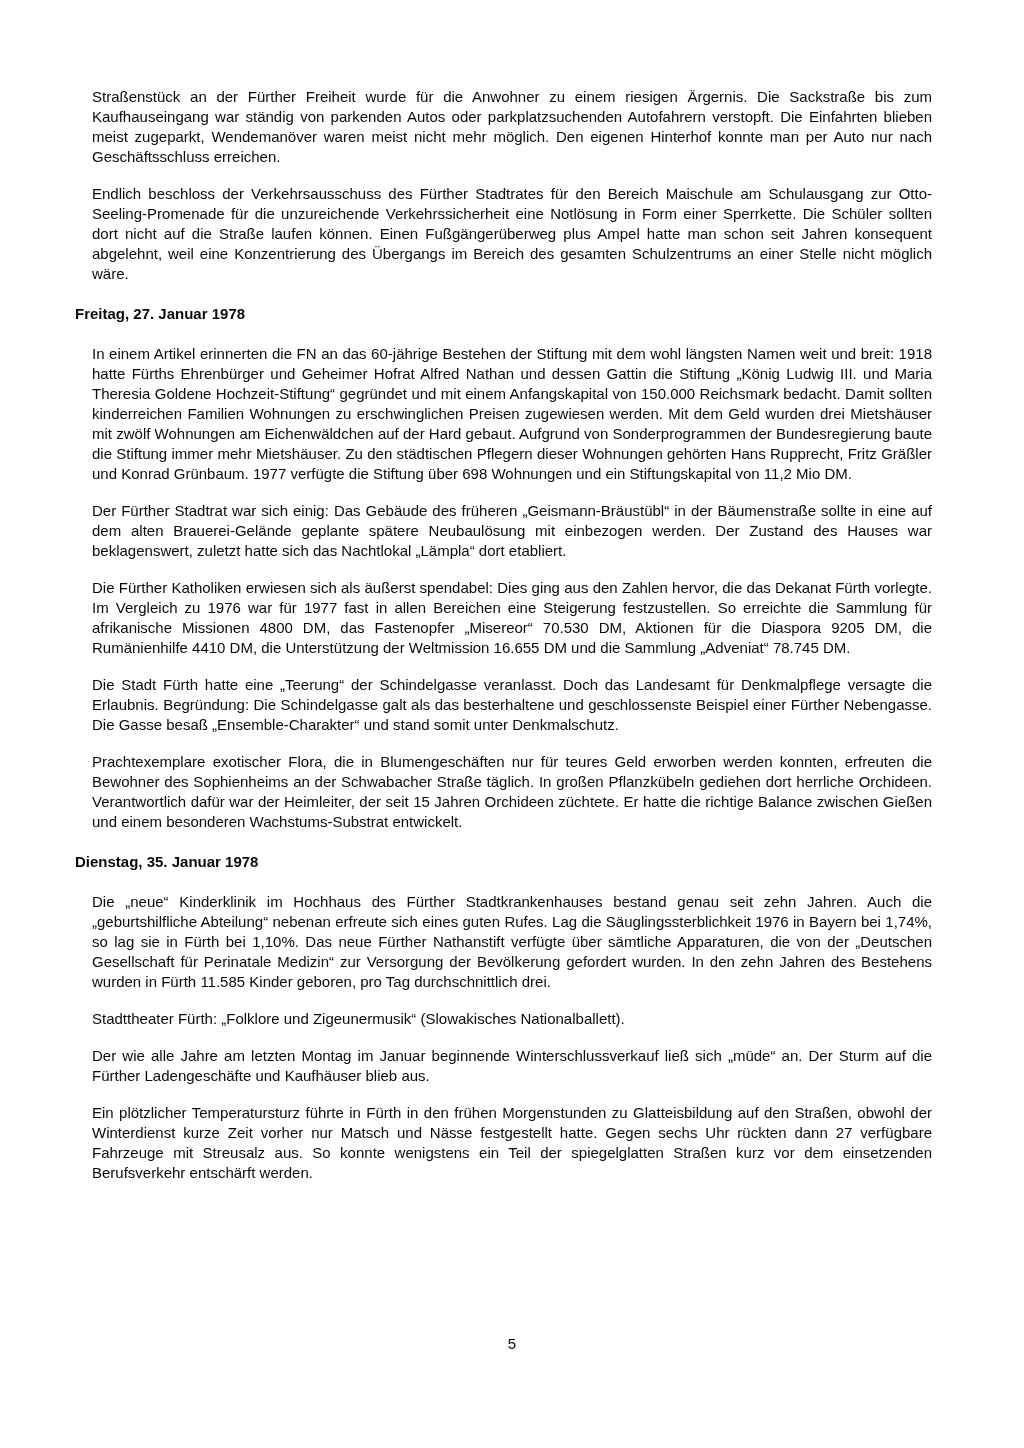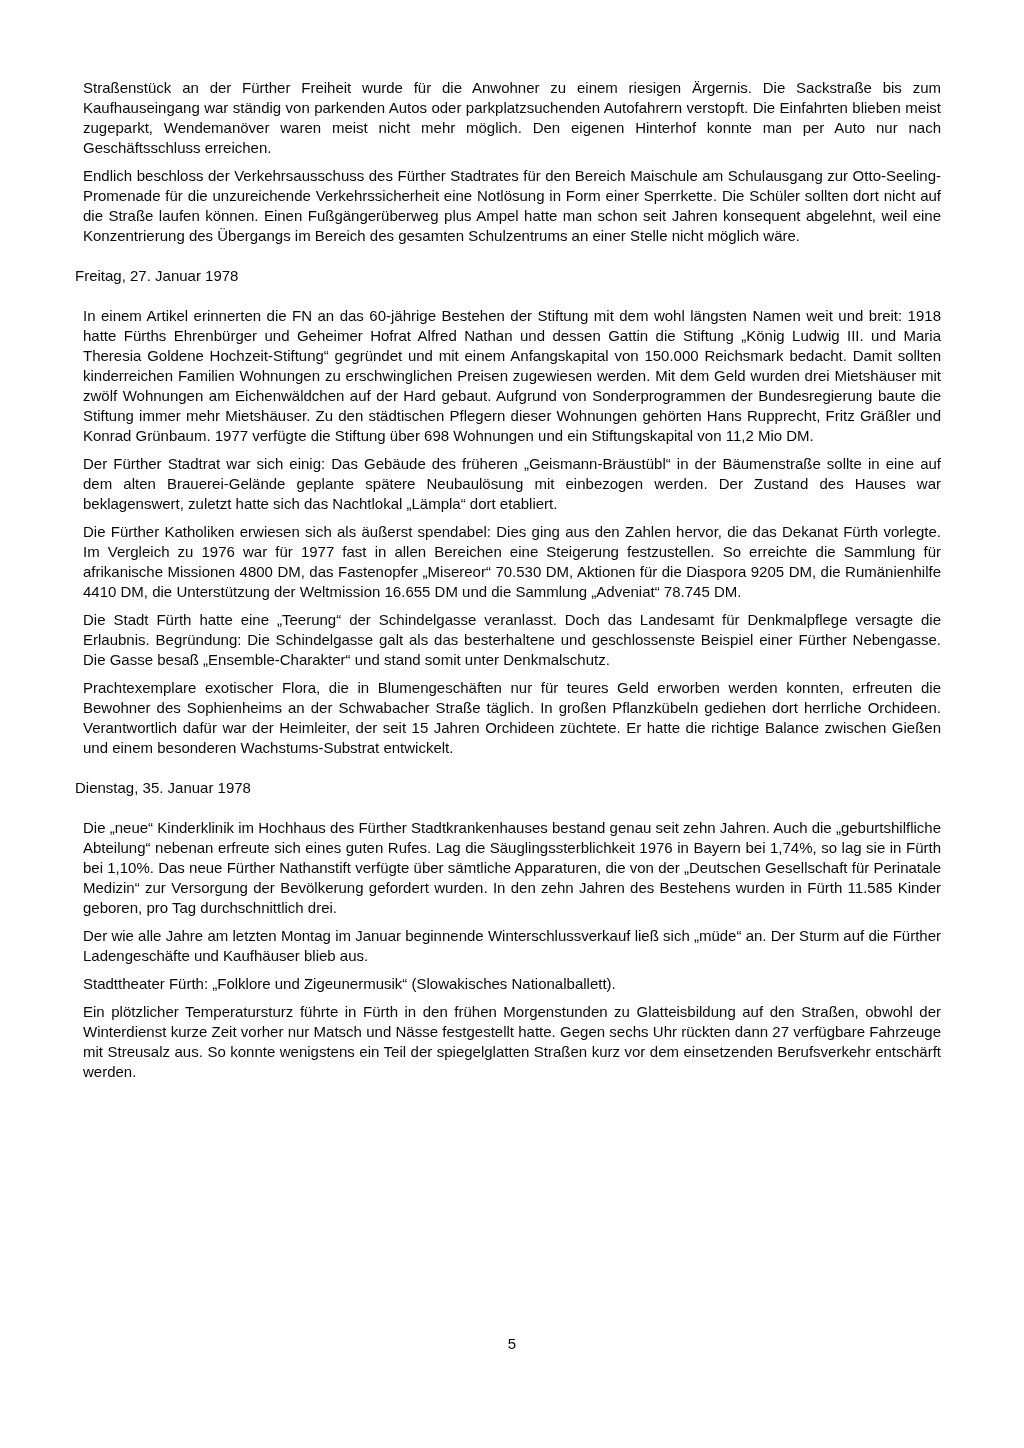--- a/index.html
+++ b/index.html
@@ -20,7 +20,7 @@
     line-height: 20px;
     text-align: justify;
   }
-  .content p { margin: 8px; }
+  .content p { margin: 17px; }
   .content h2 {
     font-size: 15px;
     line-height: 20px;

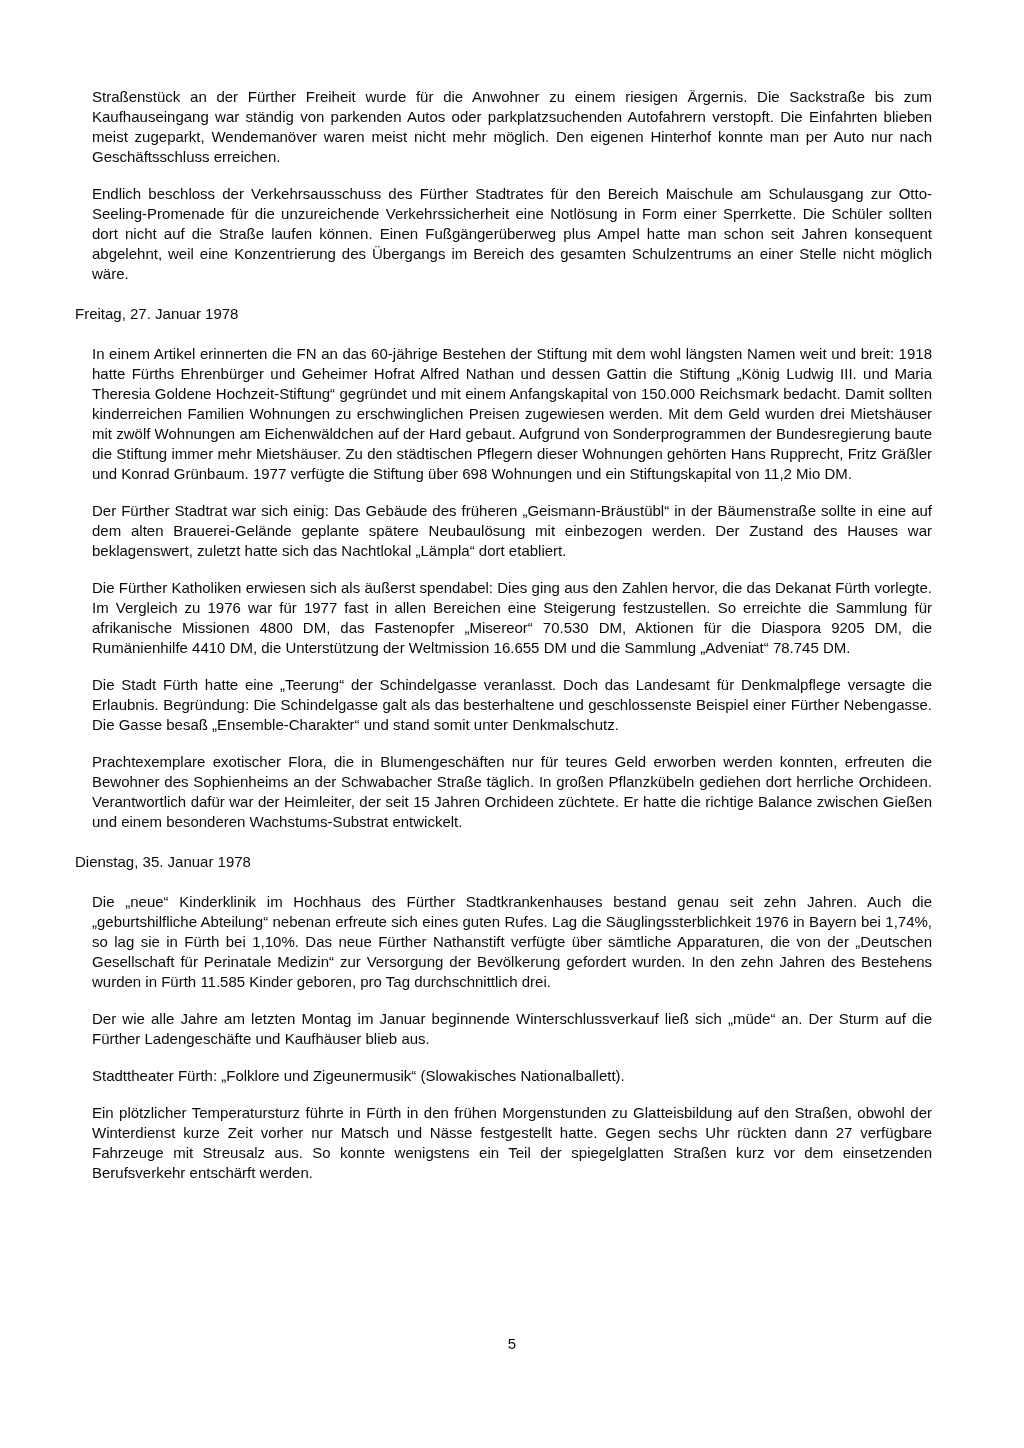--- a/index.html
+++ b/index.html
@@ -24,7 +24,7 @@
   .content h2 {
     font-size: 15px;
     line-height: 20px;
-    font-weight: 400;
+    font-weight: 700;
     margin: 20px 0;
     text-align: left;
   }

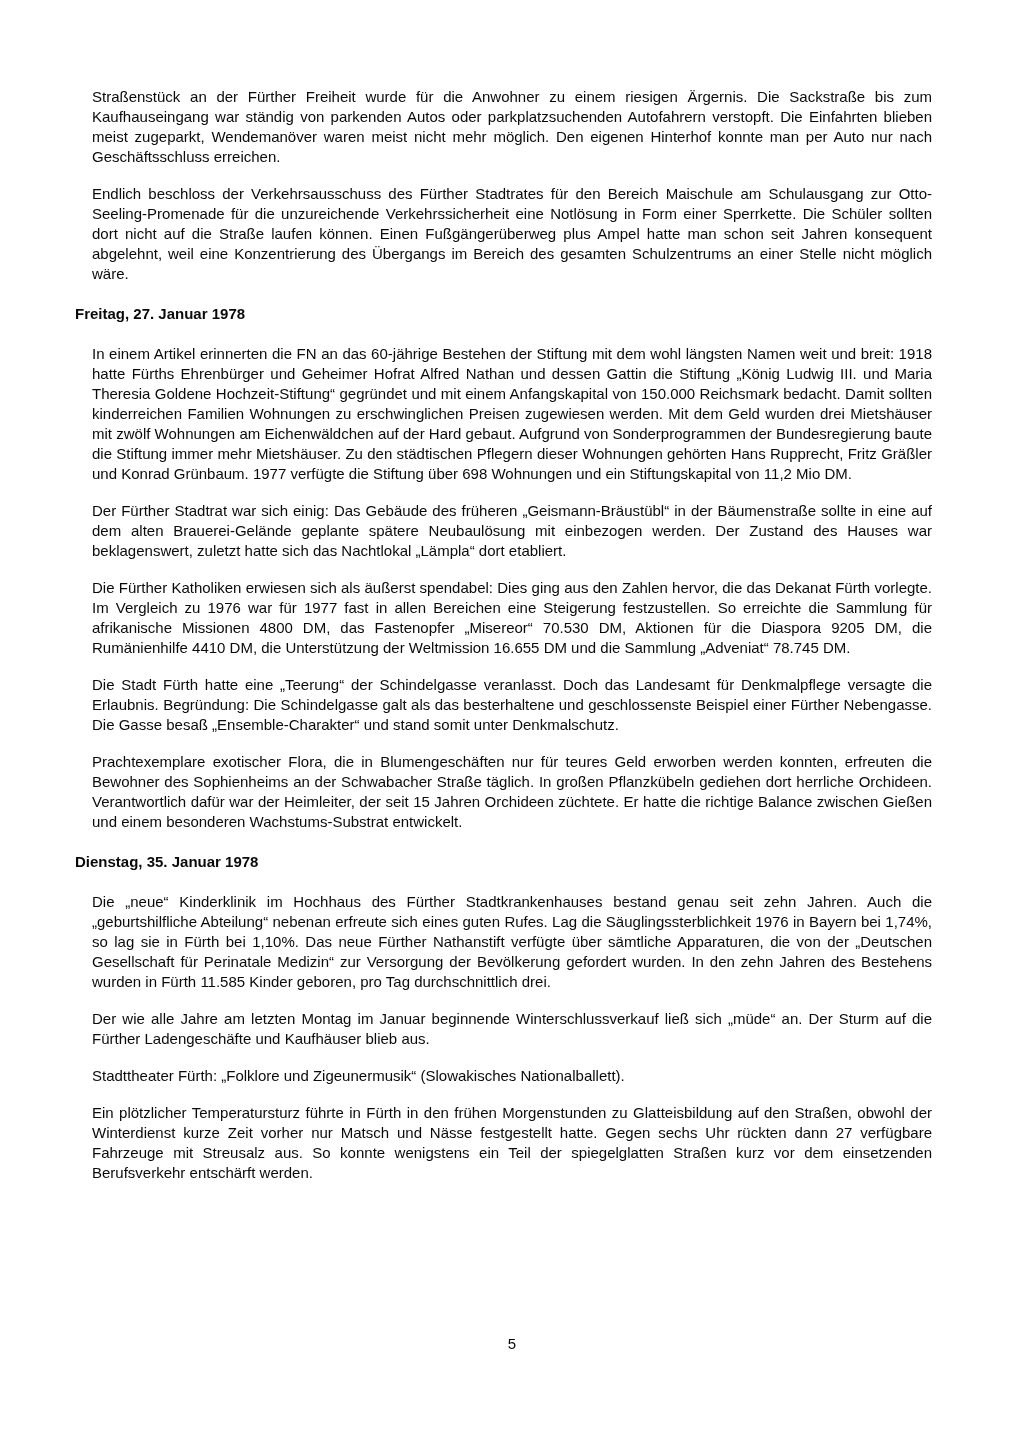--- a/index.html
+++ b/index.html
@@ -52,8 +52,8 @@
     <p>Prachtexemplare exotischer Flora, die in Blumengeschäften nur für teures Geld erworben werden konnten, erfreuten die Bewohner des Sophienheims an der Schwabacher Straße täglich. In großen Pflanzkübeln gediehen dort herrliche Orchideen. Verantwortlich dafür war der Heimleiter, der seit 15 Jahren Orchideen züchtete. Er hatte die richtige Balance zwischen Gießen und einem besonderen Wachstums-Substrat entwickelt.</p>
     <h2>Dienstag, 35. Januar 1978</h2>
     <p>Die „neue“ Kinderklinik im Hochhaus des Fürther Stadtkrankenhauses bestand genau seit zehn Jahren. Auch die „geburtshilfliche Abteilung“ nebenan erfreute sich eines guten Rufes. Lag die Säuglingssterblichkeit 1976 in Bayern bei 1,74%, so lag sie in Fürth bei 1,10%. Das neue Fürther Nathanstift verfügte über sämtliche Apparaturen, die von der „Deutschen Gesellschaft für Perinatale Medizin“ zur Versorgung der Bevölkerung gefordert wurden. In den zehn Jahren des Bestehens wurden in Fürth 11.585 Kinder geboren, pro Tag durchschnittlich drei.</p>
+    <p>Stadttheater Fürth: „Folklore und Zigeunermusik“ (Slowakisches Nationalballett).</p>
     <p>Der wie alle Jahre am letzten Montag im Januar beginnende Winterschlussverkauf ließ sich „müde“ an. Der Sturm auf die Fürther Ladengeschäfte und Kaufhäuser blieb aus.</p>
-    <p>Stadttheater Fürth: „Folklore und Zigeunermusik“ (Slowakisches Nationalballett).</p>
     <p>Ein plötzlicher Temperatursturz führte in Fürth in den frühen Morgenstunden zu Glatteisbildung auf den Straßen, obwohl der Winterdienst kurze Zeit vorher nur Matsch und Nässe festgestellt hatte. Gegen sechs Uhr rückten dann 27 verfügbare Fahrzeuge mit Streusalz aus. So konnte wenigstens ein Teil der spiegelglatten Straßen kurz vor dem einsetzenden Berufsverkehr entschärft werden.</p>
   </main>
 

